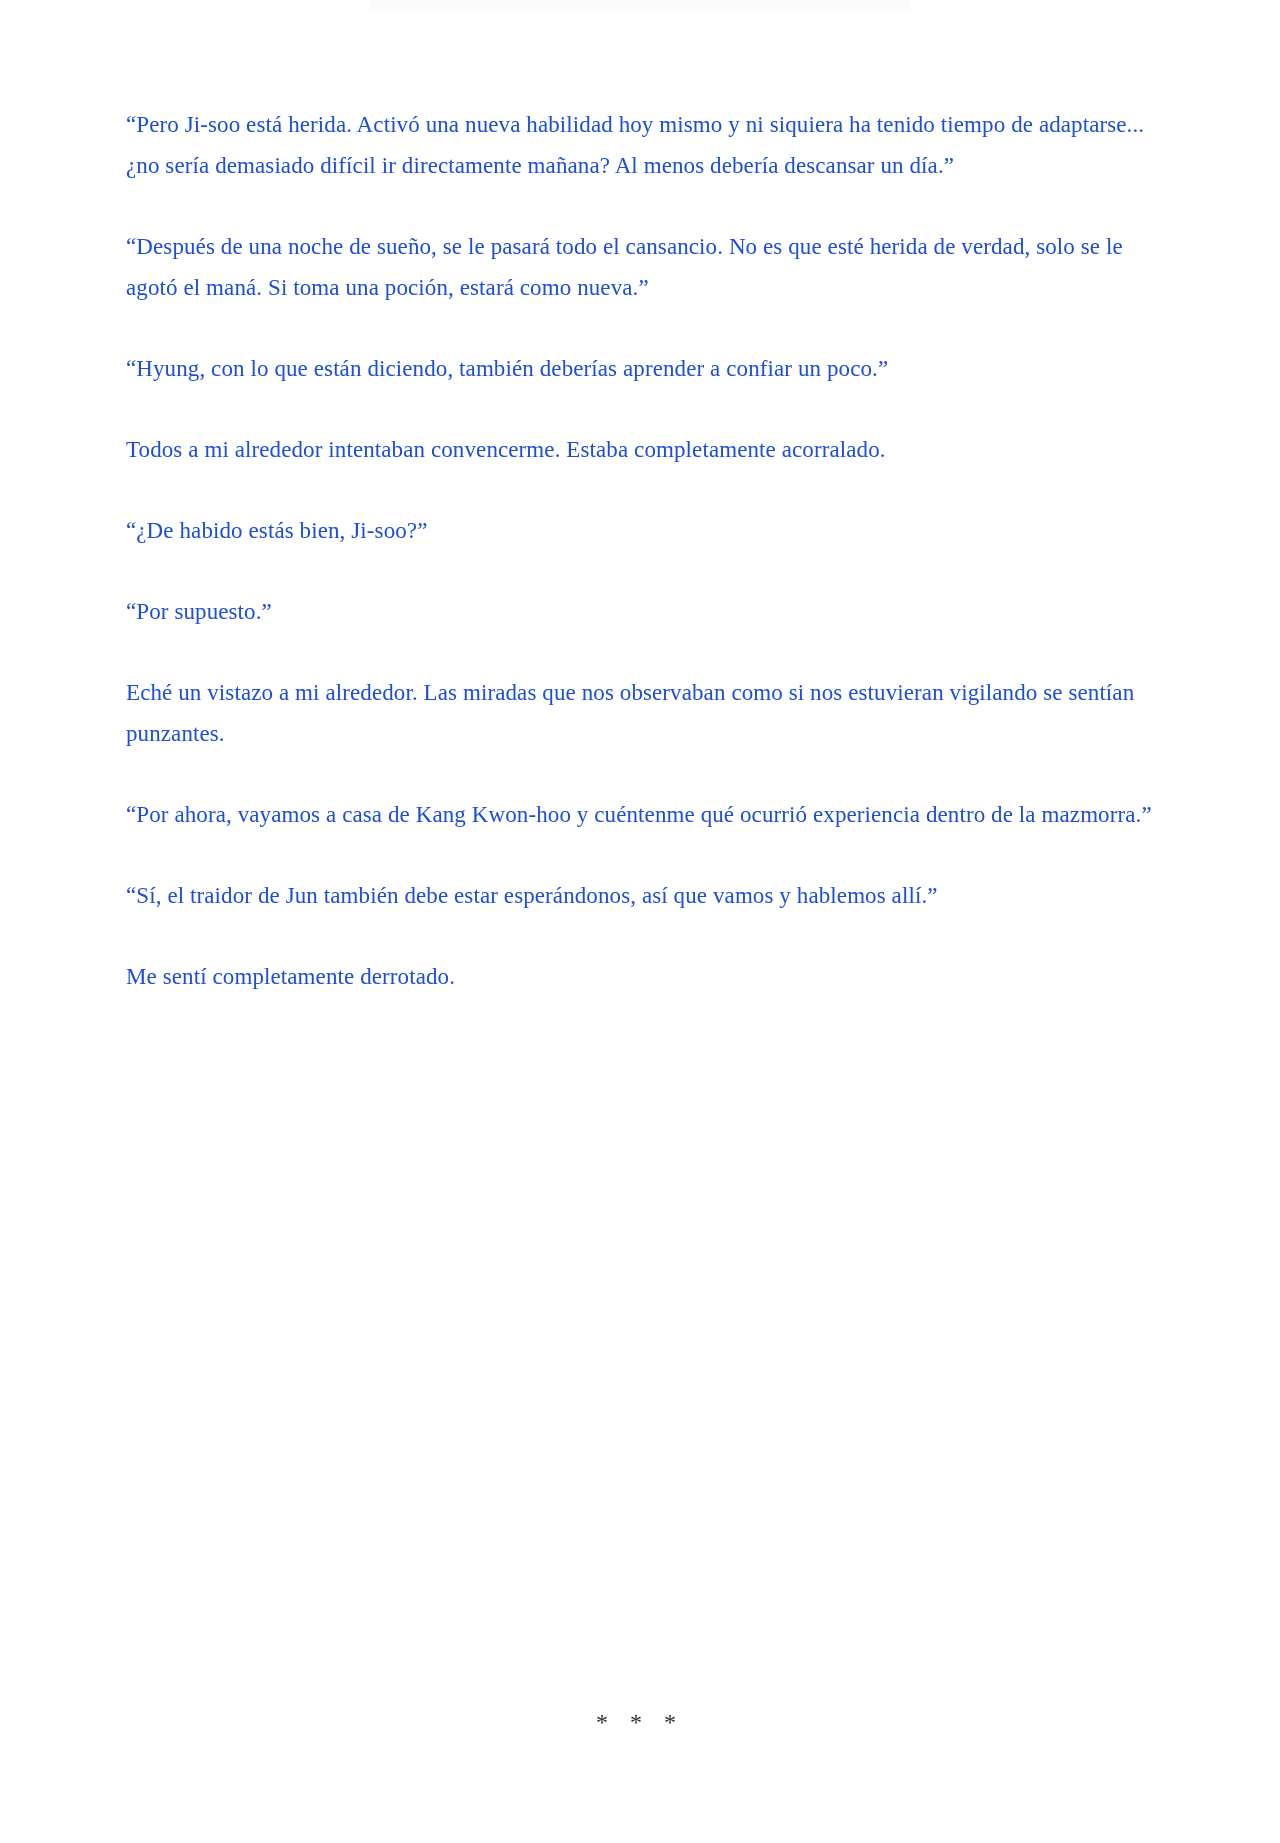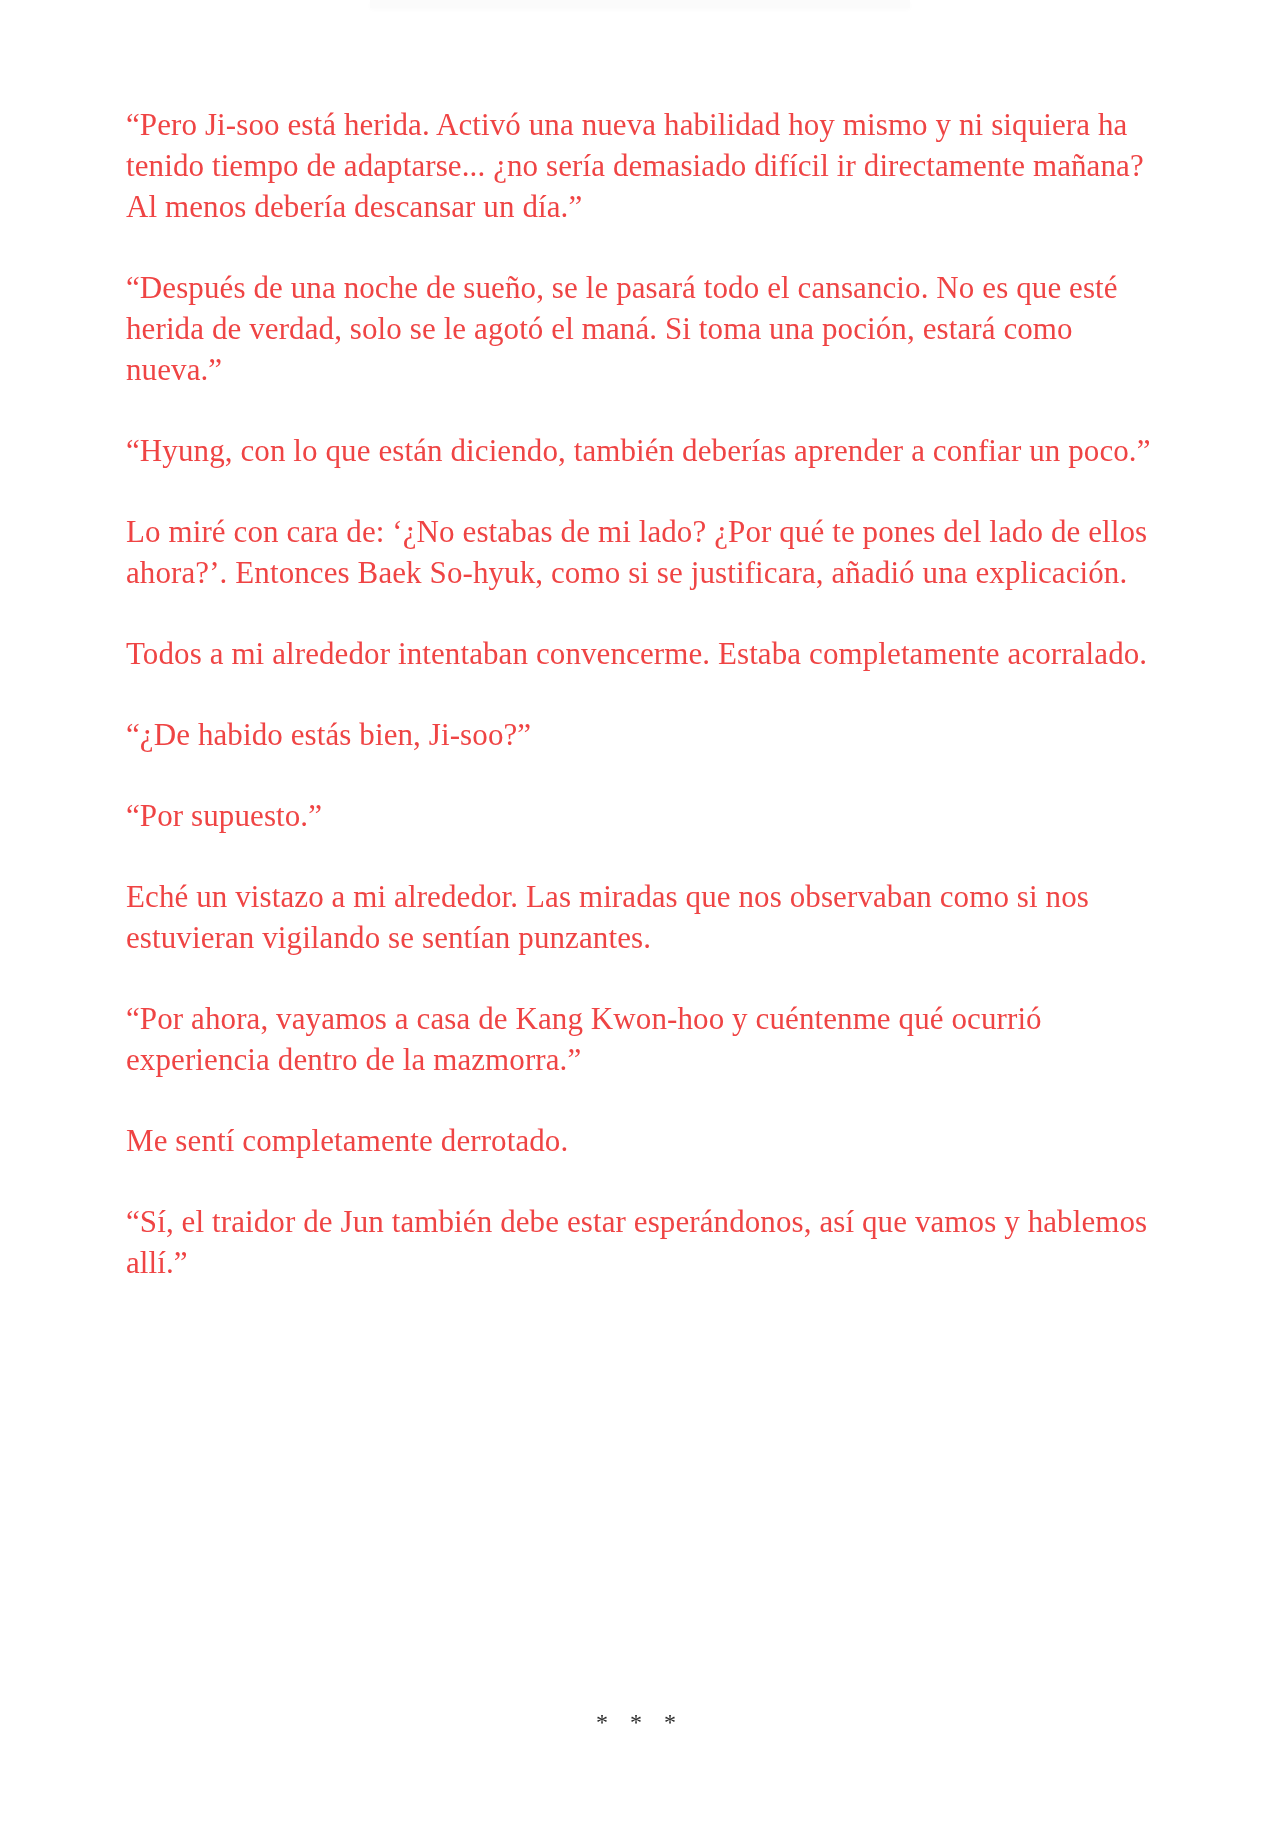--- a/index.html
+++ b/index.html
@@ -28,9 +28,9 @@
       left: 126px;
       width: 1040px;
       font-family: "Liberation Serif", "DejaVu Serif", serif;
-      font-size: 31px;
+      font-size: 23px;
       line-height: 41px;
-      color: #ef4444;
+      color: #1d4ed8;
       letter-spacing: 0.1px;
     }
     .para {

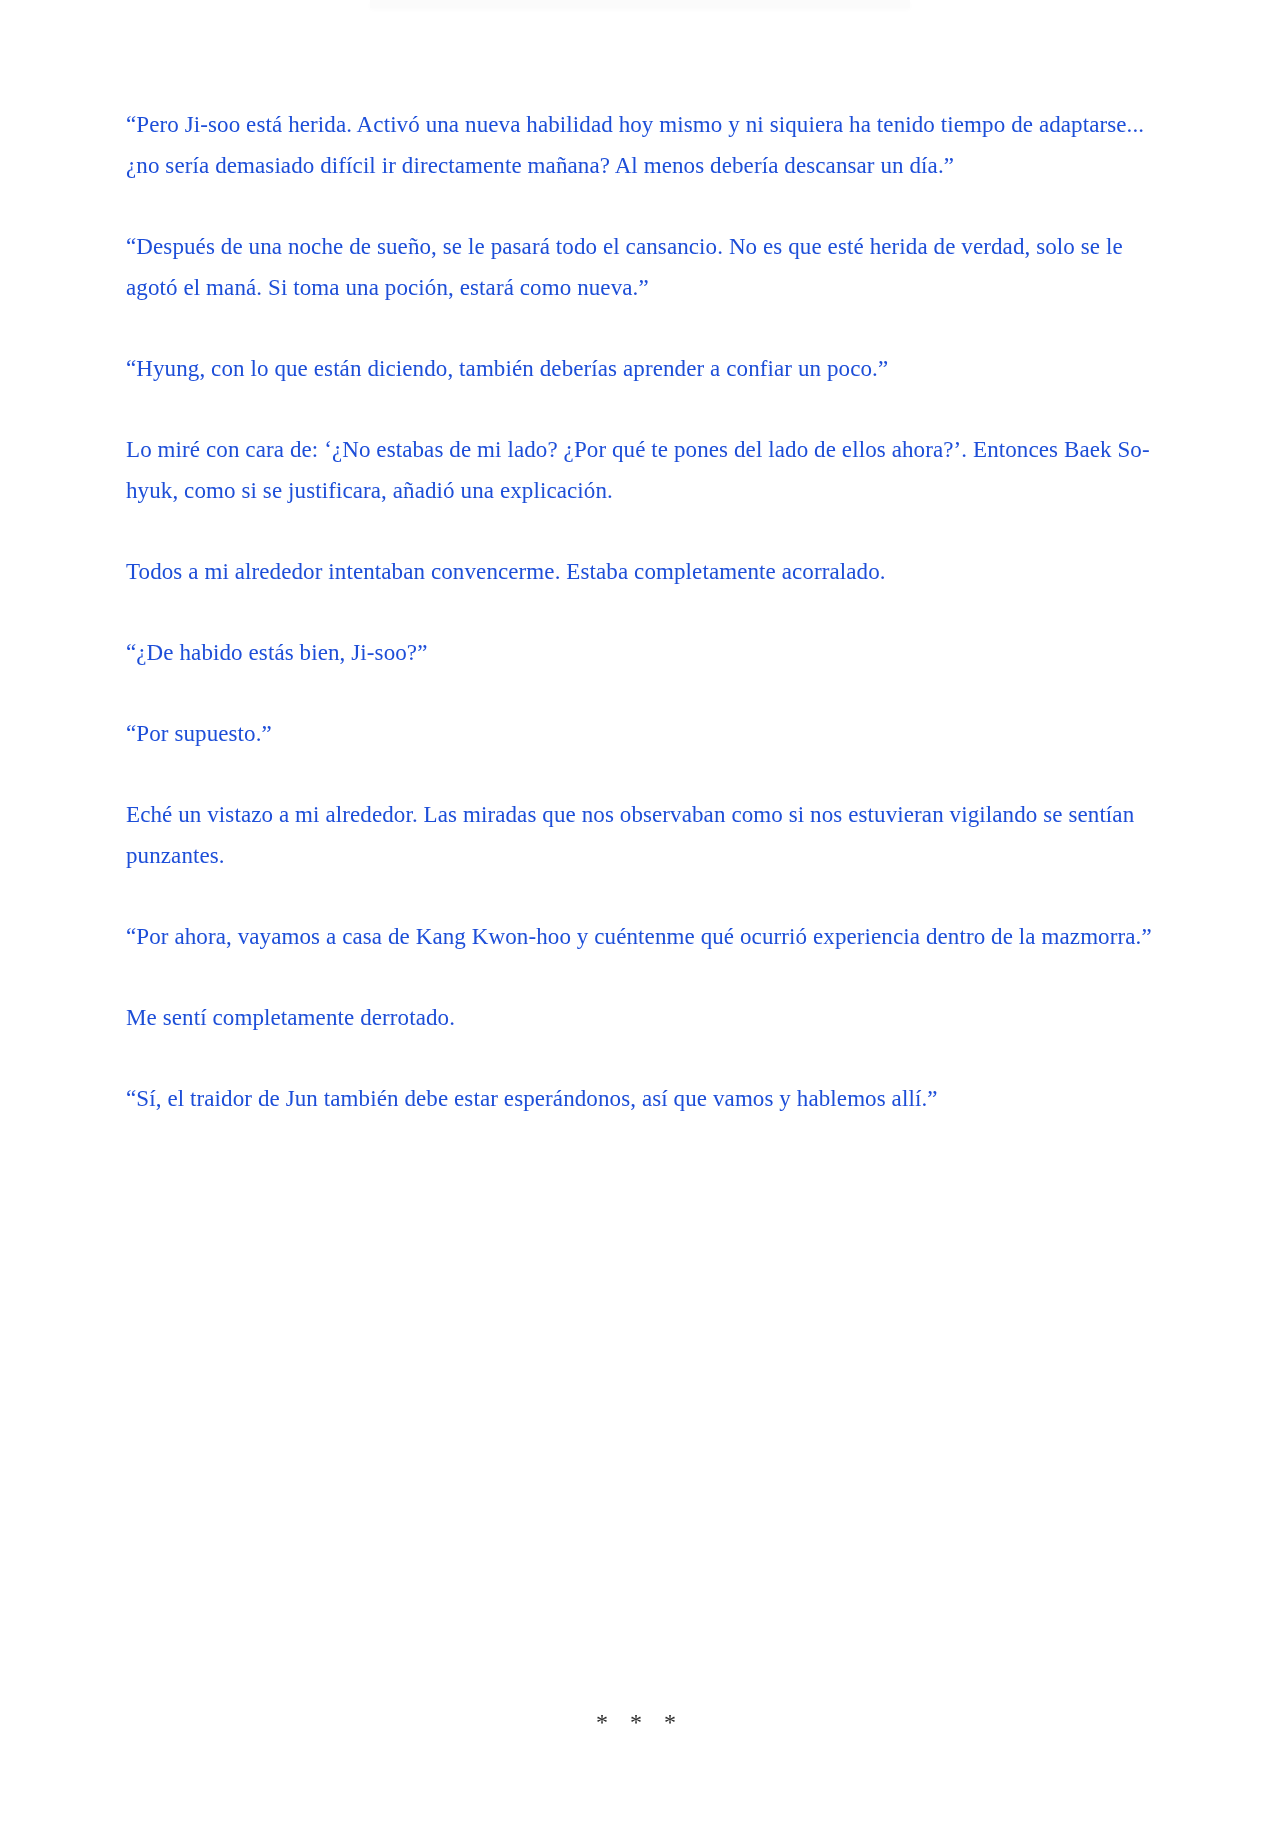--- a/index.html
+++ b/index.html
@@ -57,7 +57,6 @@
   <p class="para">“Pero Ji-soo está herida. Activó una nueva habilidad hoy mismo y ni siquiera ha tenido tiempo de adaptarse... ¿no sería demasiado difícil ir directamente mañana? Al menos debería descansar un día.”</p>
   <p class="para">“Después de una noche de sueño, se le pasará todo el cansancio. No es que esté herida de verdad, solo se le agotó el maná. Si toma una poción, estará como nueva.”</p>
   <p class="para">“Hyung, con lo que están diciendo, también deberías aprender a confiar un poco.”</p>
-  <p class="para">Lo miré con cara de: ‘¿No estabas de mi lado? ¿Por qué te pones del lado de ellos ahora?’. Entonces Baek So-hyuk, como si se justificara, añadió una explicación.</p>
   <p class="para">Todos a mi alrededor intentaban convencerme. Estaba completamente acorralado.</p>
   <p class="para">“¿De habido estás bien, Ji-soo?”</p>
   <p class="para">“Por supuesto.”</p>

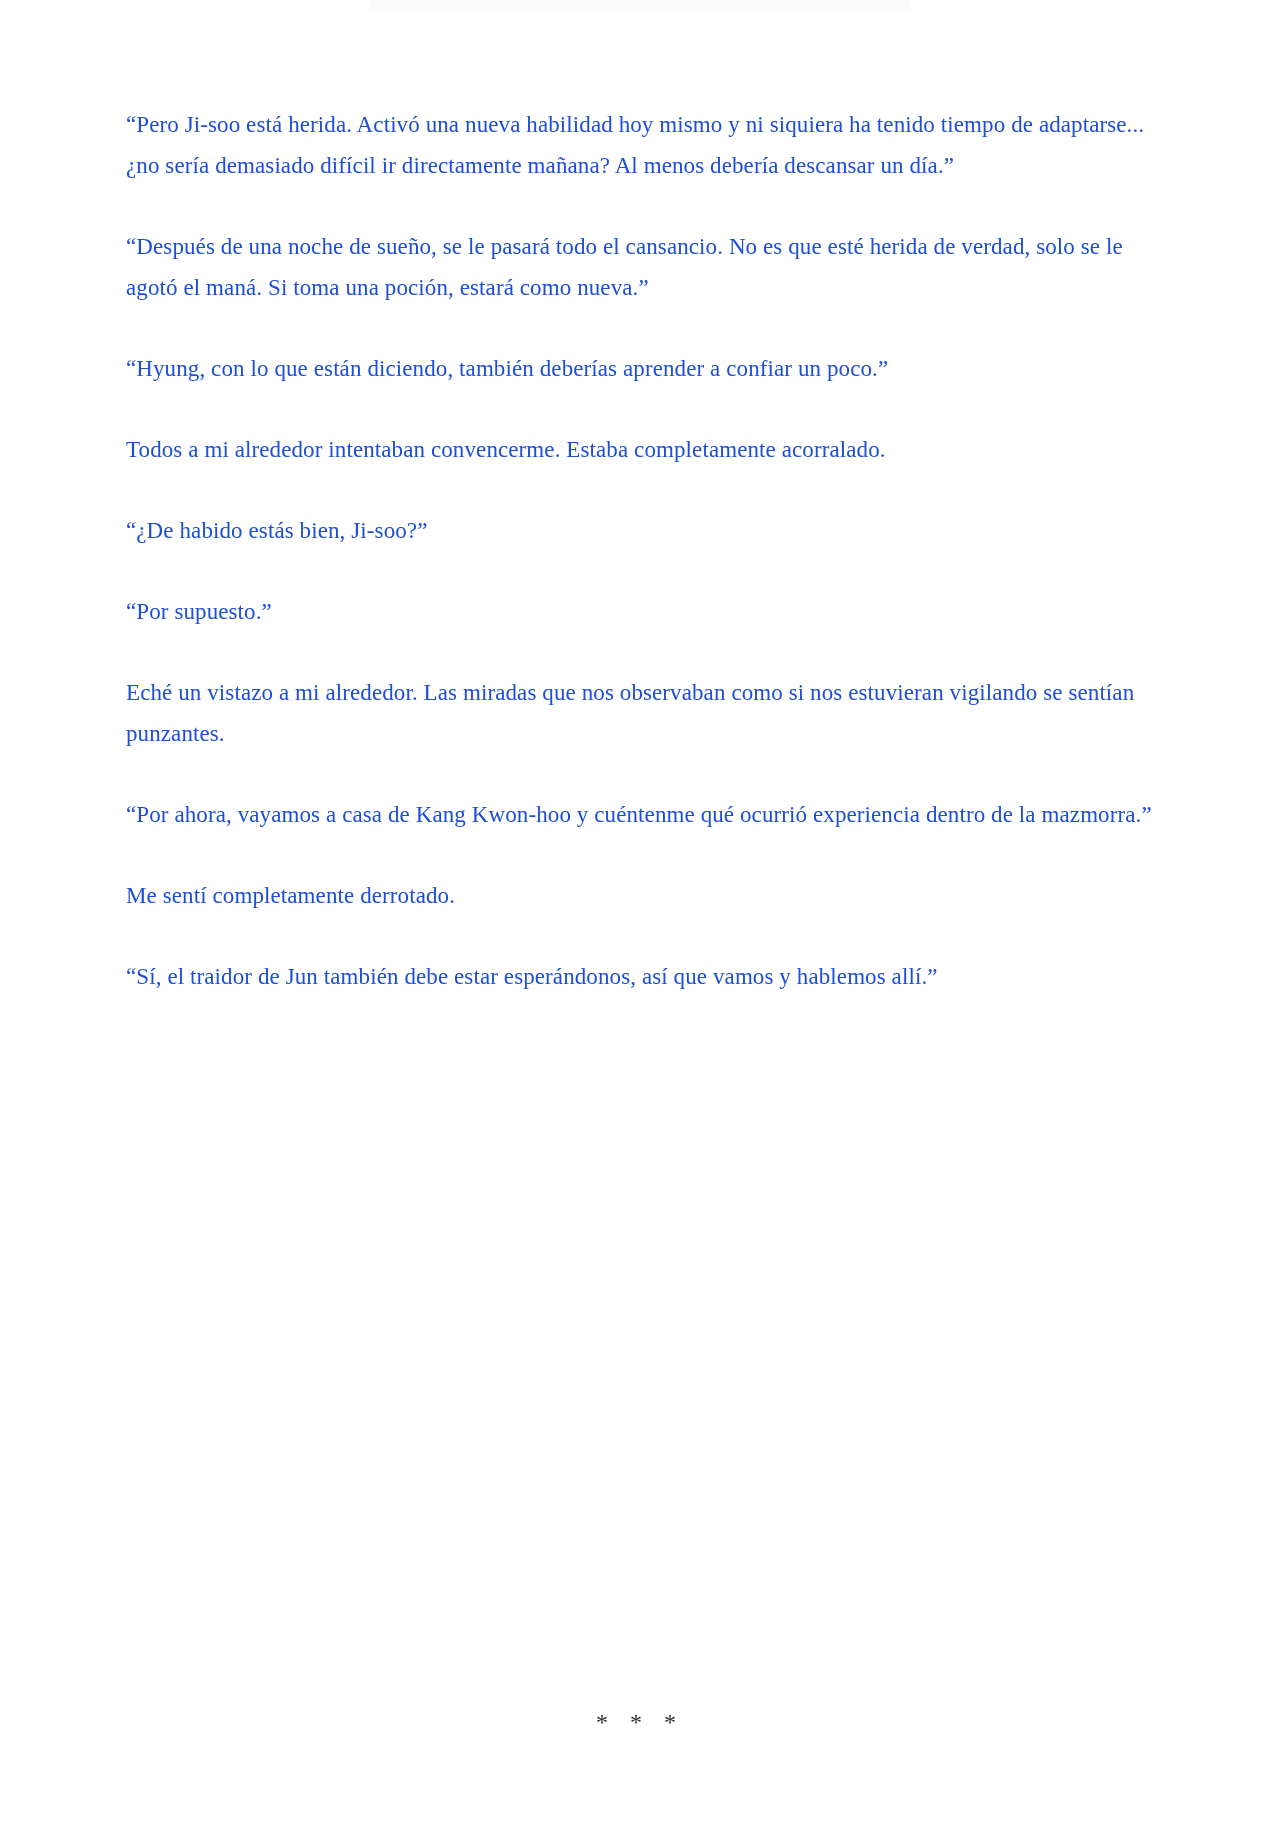--- a/index.html
+++ b/index.html
@@ -62,8 +62,8 @@
   <p class="para">“Por supuesto.”</p>
   <p class="para">Eché un vistazo a mi alrededor. Las miradas que nos observaban como si nos estuvieran vigilando se sentían punzantes.</p>
   <p class="para">“Por ahora, vayamos a casa de Kang Kwon-hoo y cuéntenme qué ocurrió experiencia dentro de la mazmorra.”</p>
+  <p class="para">“Sí, el traidor de Jun también debe estar esperándonos, así que vamos y hablemos allí.”</p>
   <p class="para">Me sentí completamente derrotado.</p>
-  <p class="para">“Sí, el traidor de Jun también debe estar esperándonos, así que vamos y hablemos allí.”</p>
 </div>
 
 <div class="separator">* * *</div>

